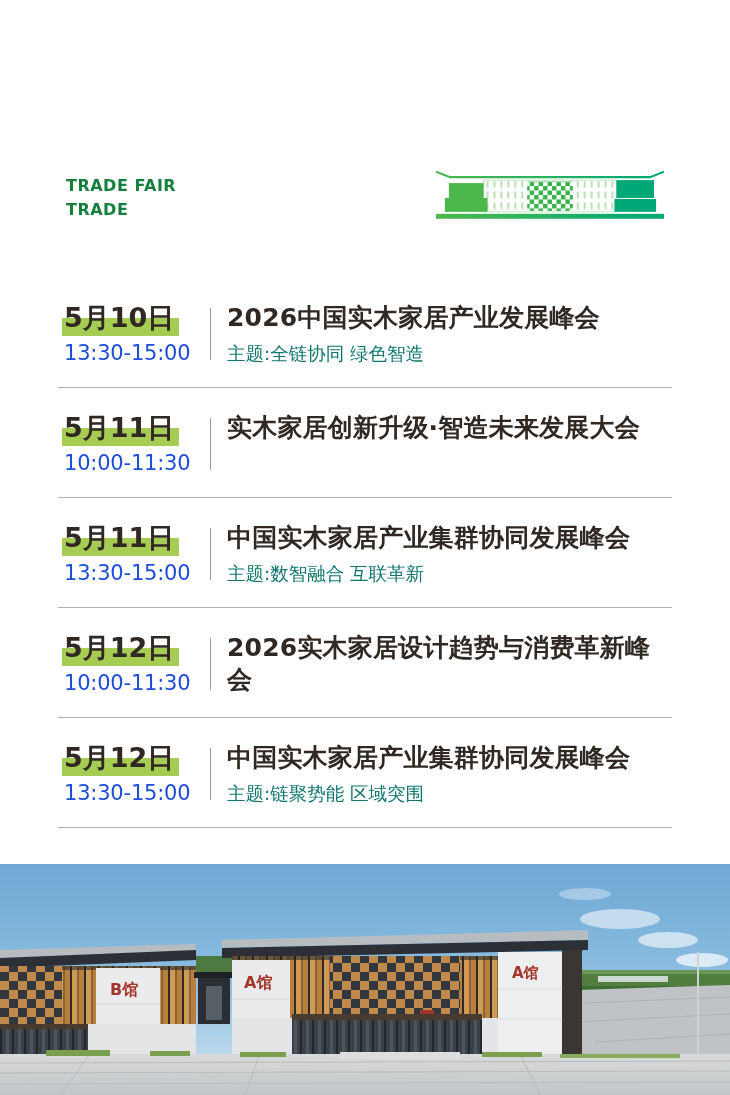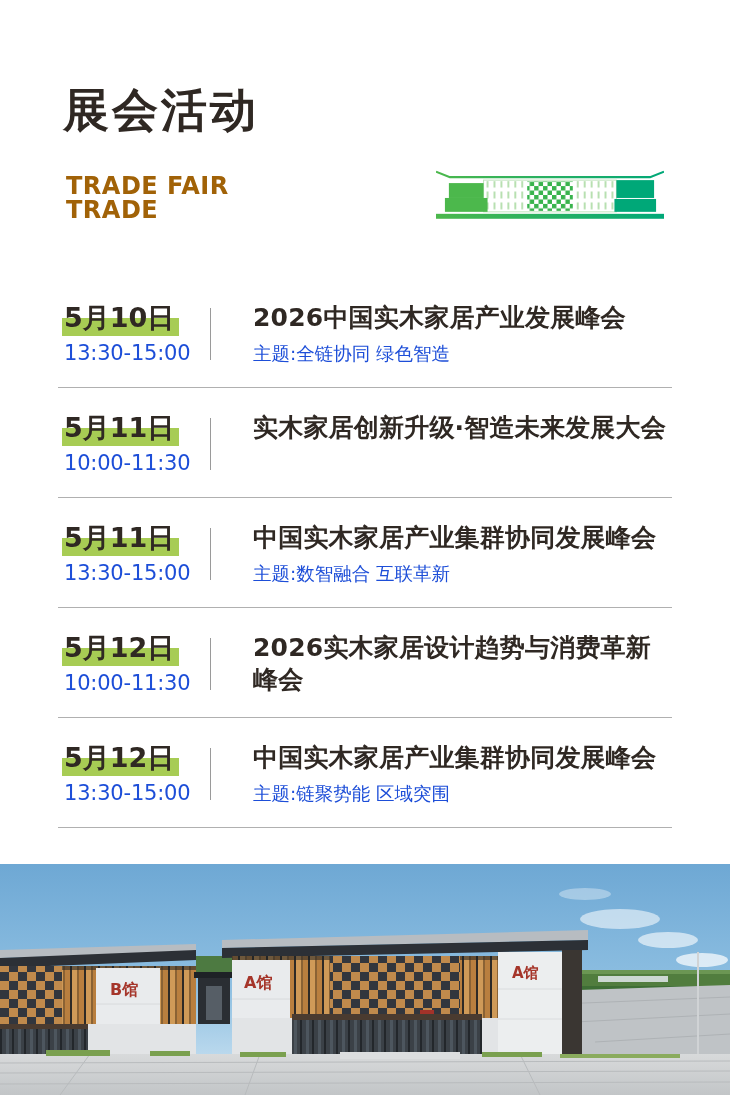--- a/index.html
+++ b/index.html
@@ -50,7 +50,6 @@
 
 <div class="page">
 
-  <h1 class="title">展会活动</h1>
 
   <div class="subtitle">
     <div>TRADE FAIR</div>

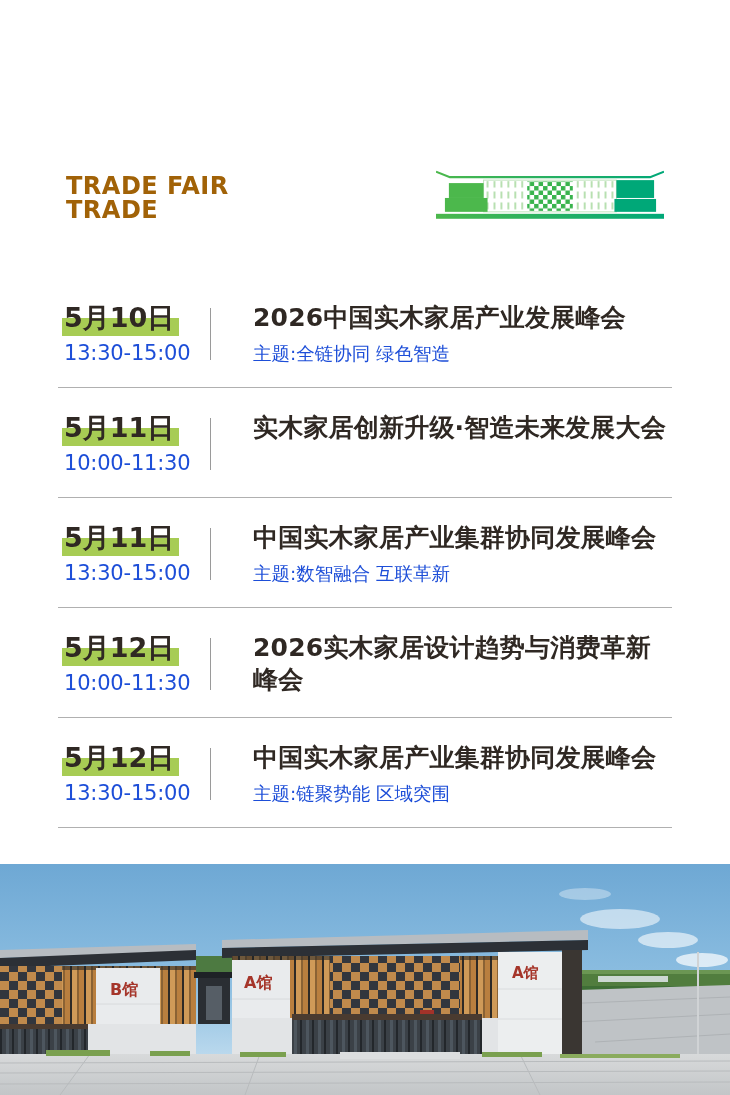--- a/index.html
+++ b/index.html
@@ -17,8 +17,8 @@
   }
   .subtitle{
     position:absolute;left:66px;top:174px;
-    font-size:24px;font-weight:700;letter-spacing:.5px;
-    line-height:24px;color:#a16207;
+    font-size:16px;font-weight:700;letter-spacing:.5px;
+    line-height:24px;color:#15803d;
   }
   .hall-icon{position:absolute;left:436px;top:168px;width:228px;height:52px;}
 

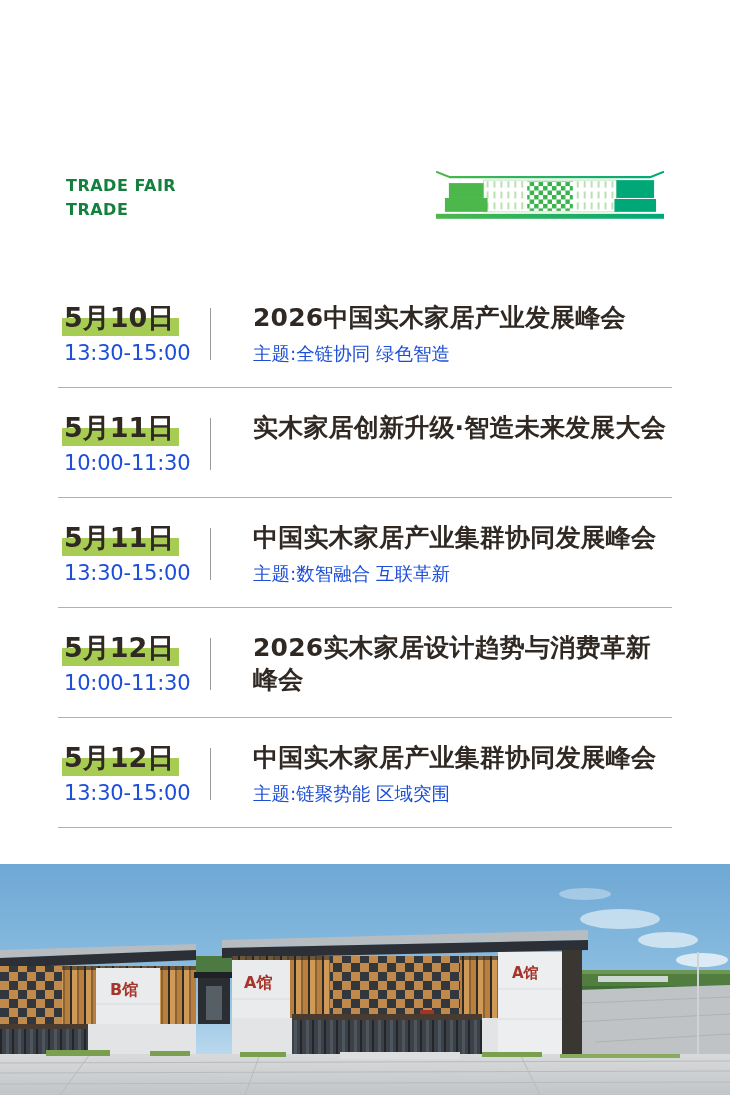--- a/index.html
+++ b/index.html
@@ -36,7 +36,7 @@
   }
   .time{font-size:21px;font-weight:400;color:#1d4ed8;margin:4px 0 0 6px;letter-spacing:-0.2px;}
   .v-div{flex:0 0 1px;width:1px;height:52px;margin-top:6px;background:#9a9a9a;}
-  .content-col{margin-left:42px;}
+  .content-col{margin-left:16px;}
   .etitle{font-size:25px;font-weight:800;color:#2f2823;line-height:32px;letter-spacing:.2px;}
   .etheme{font-size:18.5px;font-weight:400;color:#1d4ed8;margin-top:7px;}
 

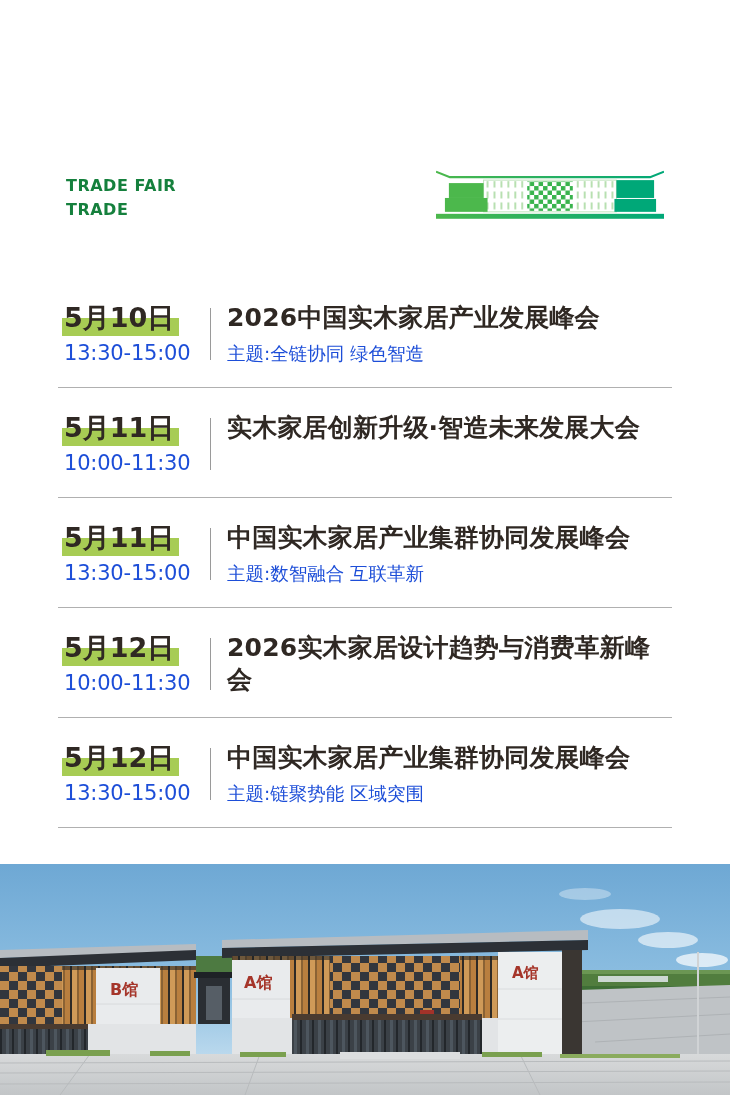--- a/index.html
+++ b/index.html
@@ -38,7 +38,7 @@
   .v-div{flex:0 0 1px;width:1px;height:52px;margin-top:6px;background:#9a9a9a;}
   .content-col{margin-left:16px;}
   .etitle{font-size:25px;font-weight:800;color:#2f2823;line-height:32px;letter-spacing:.2px;}
-  .etheme{font-size:18.5px;font-weight:400;color:#1d4ed8;margin-top:7px;}
+  .etheme{font-size:18.5px;font-weight:400;color:#0f766e;margin-top:7px;}
 
   
   .photo{position:absolute;left:0;top:864px;width:730px;height:231px;}

